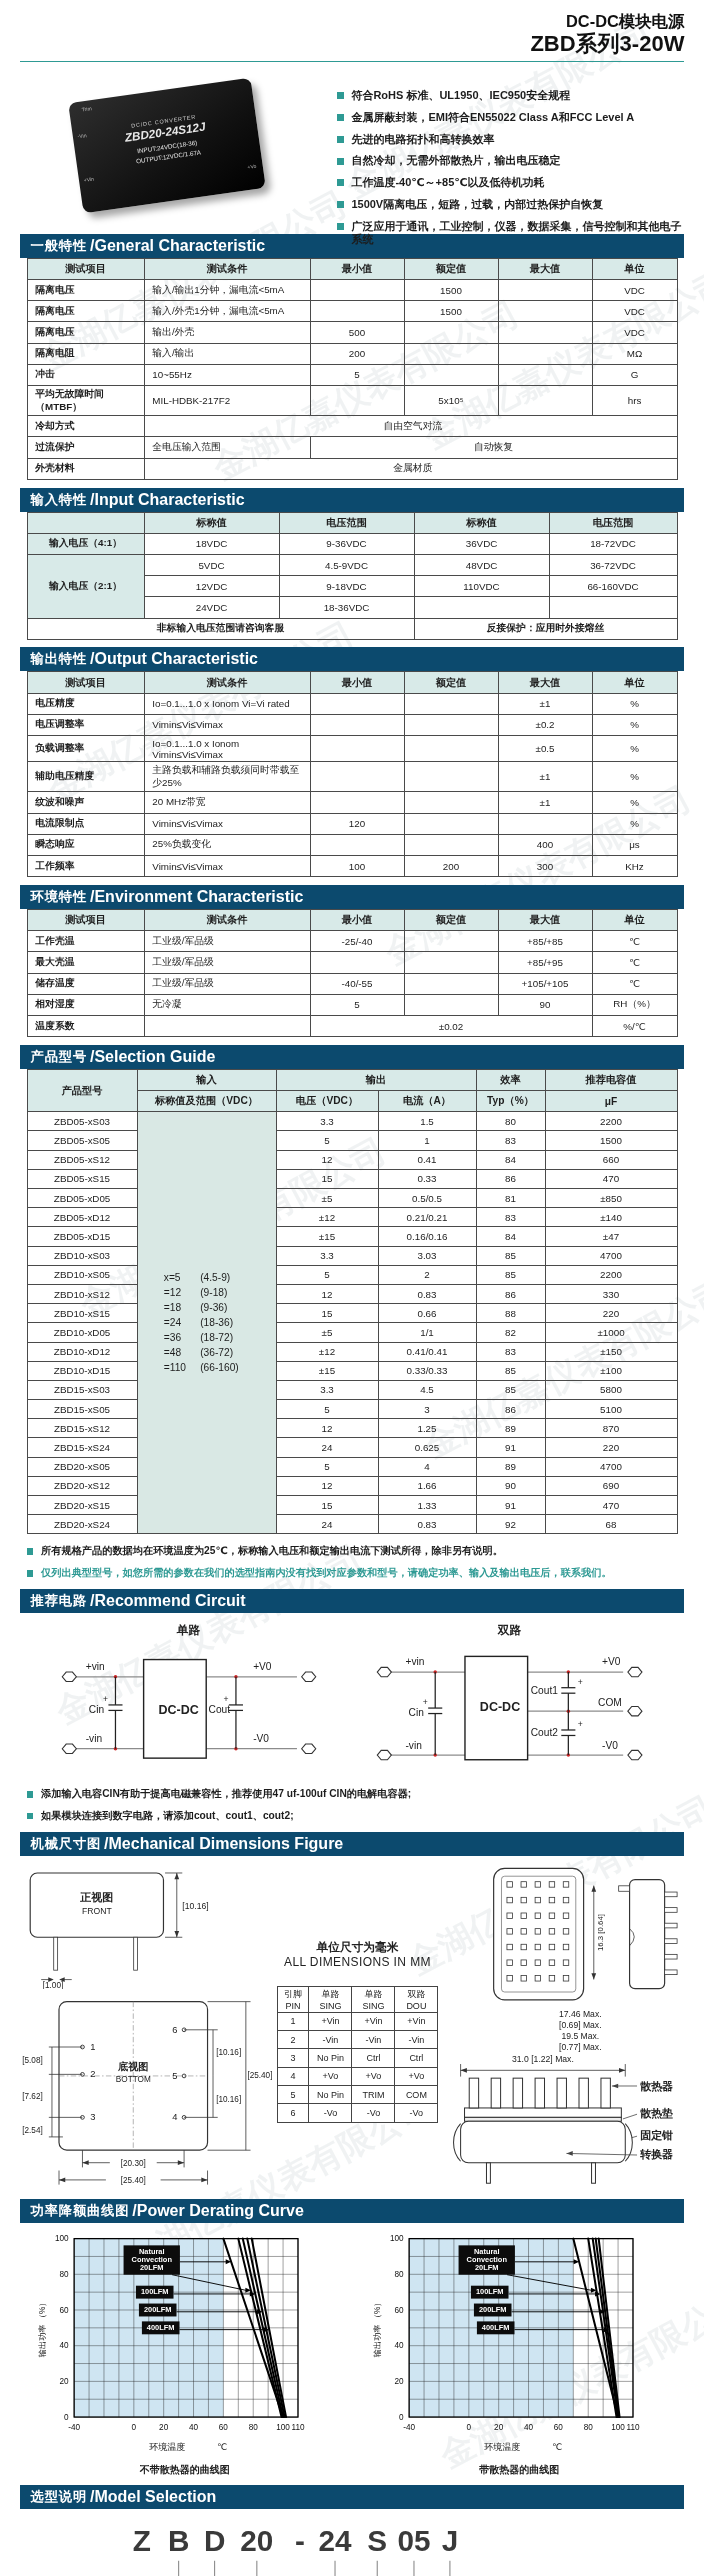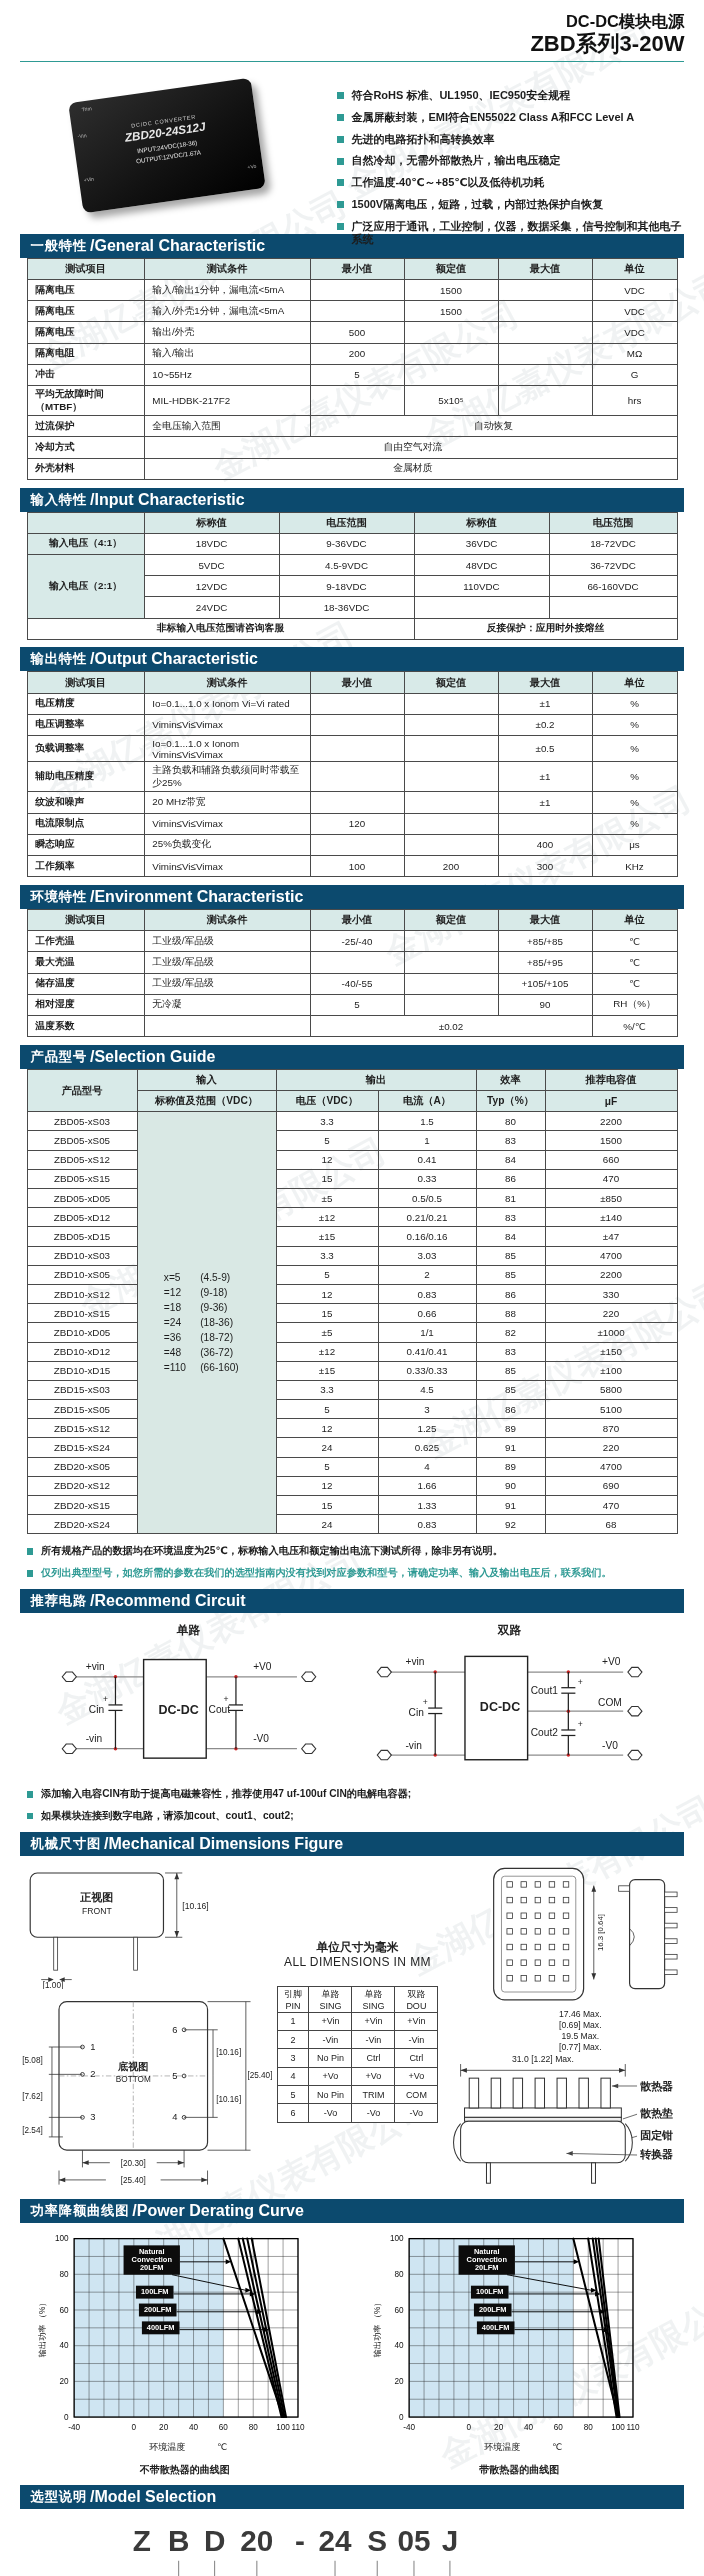--- a/index.html
+++ b/index.html
@@ -213,13 +213,13 @@
           <td class="">hrs</td>
         </tr>
         <tr>
+          <td class="l c1">冷却方式</td>
+          <td class="l ctr" colspan="5">自由空气对流</td>
+        </tr>
+        <tr>
           <td class="l c1">过流保护</td>
           <td class="l">全电压输入范围</td>
           <td class="ctr" colspan="4">自动恢复</td>
-        </tr>
-        <tr>
-          <td class="l c1">冷却方式</td>
-          <td class="l ctr" colspan="5">自由空气对流</td>
         </tr>
         <tr>
           <td class="l c1">外壳材料</td>

